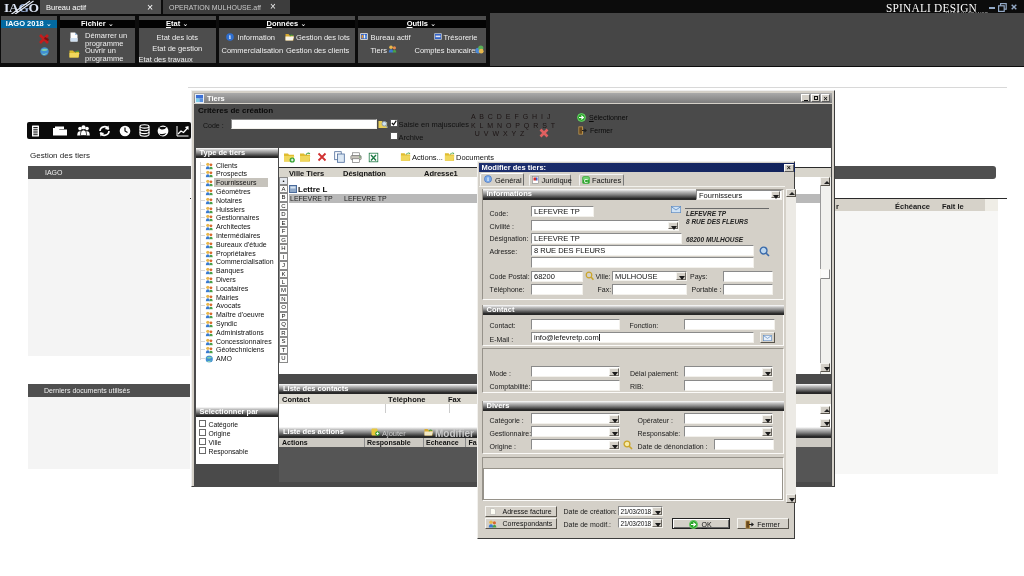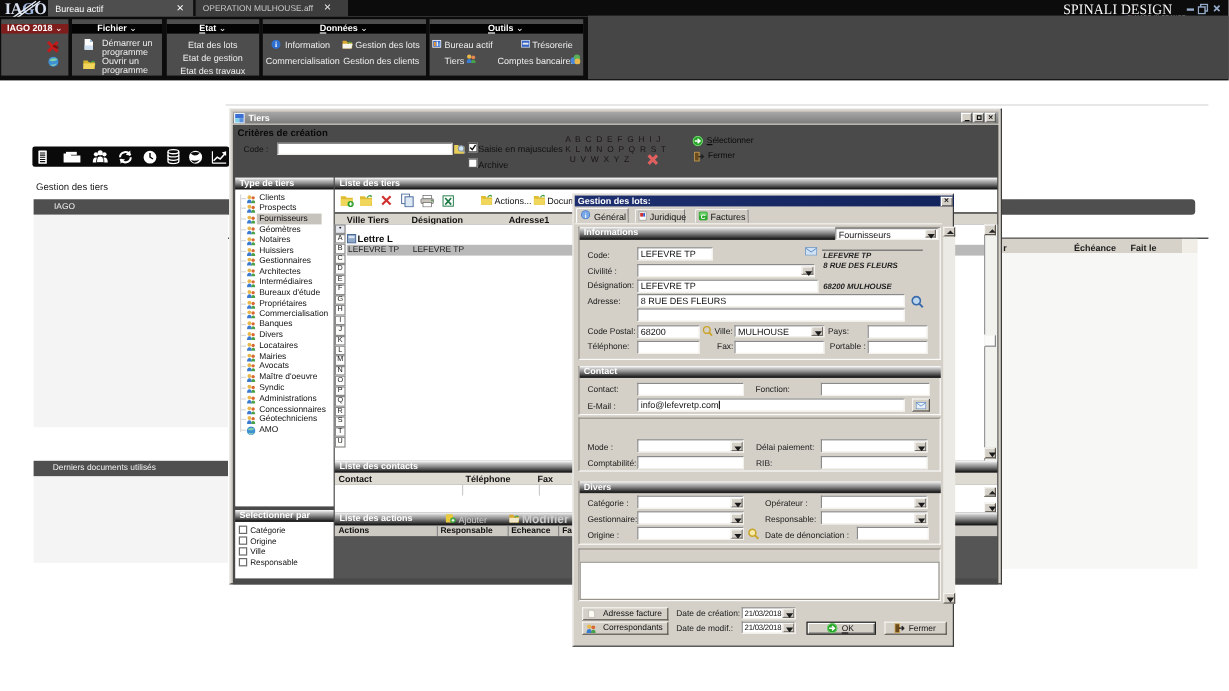--- a/index.html
+++ b/index.html
@@ -61,7 +61,7 @@
 <div id="menubar">
 
 <div class="a" style="left:1px;top:16px;width:56px;height:47px;background:#4d4d4d">
-  <div class="a" style="left:0;top:3.5px;width:56px;height:8.5px;background:#7f1d1d;color:#fff;font-size:7.5px;line-height:8.5px;text-align:center;font-weight:bold">IAGO 2018 <span style="font-weight:normal">⌄</span></div>
+  <div class="a" style="left:0;top:3.5px;width:56px;height:8.5px;background:#0369a1;color:#fff;font-size:7.5px;line-height:8.5px;text-align:center;font-weight:bold">IAGO 2018 <span style="font-weight:normal">⌄</span></div>
   <svg class="a" style="left:38px;top:17px" width="11" height="11" viewBox="0 0 11 11">
         <path d="M1 2 L9 10 M9 2 L1 10" stroke="#c41c1c" stroke-width="2.6"></path>
         <path d="M5.5 5 l4 2" stroke="#7a0f0f" stroke-width="2"></path>

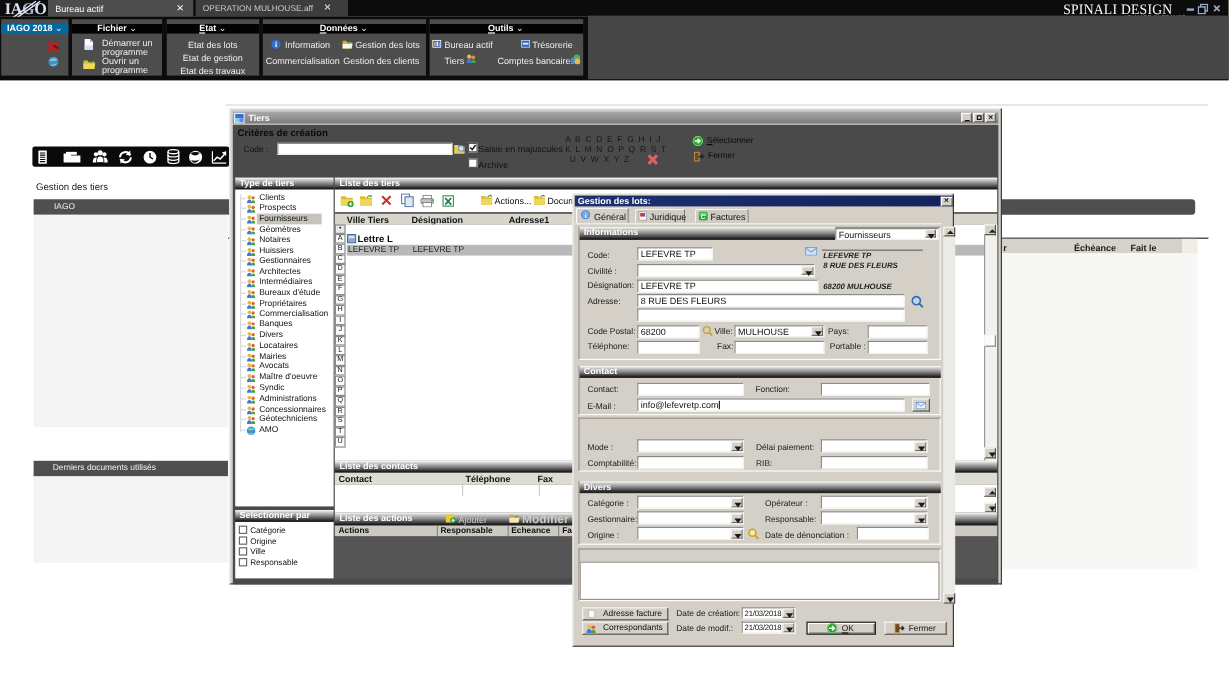--- a/index.html
+++ b/index.html
@@ -93,7 +93,7 @@
   <div class="a" style="left:0;top:3.5px;width:77.5px;height:8.5px;background:#030303;color:#fff;font-size:7.5px;line-height:8.5px;text-align:center;font-weight:bold"><u>E</u>tat <span style="font-weight:normal">⌄</span></div>
   <div class="a mi" style="left:0;top:17px;width:77.5px;text-align:center">Etat des lots</div>
   <div class="a mi" style="left:0;top:28px;width:77.5px;text-align:center">Etat de gestion</div>
-  <div class="a mi" style="left:0;top:39px;width:77.5px;text-align:center">Etat des travaux</div>
+  <div class="a mi" style="left:0;top:39px;width:77.5px;">Etat des travaux</div>
 </div>
 
 <div class="a" style="left:218.5px;top:16px;width:136px;height:47px;background:#4d4d4d">

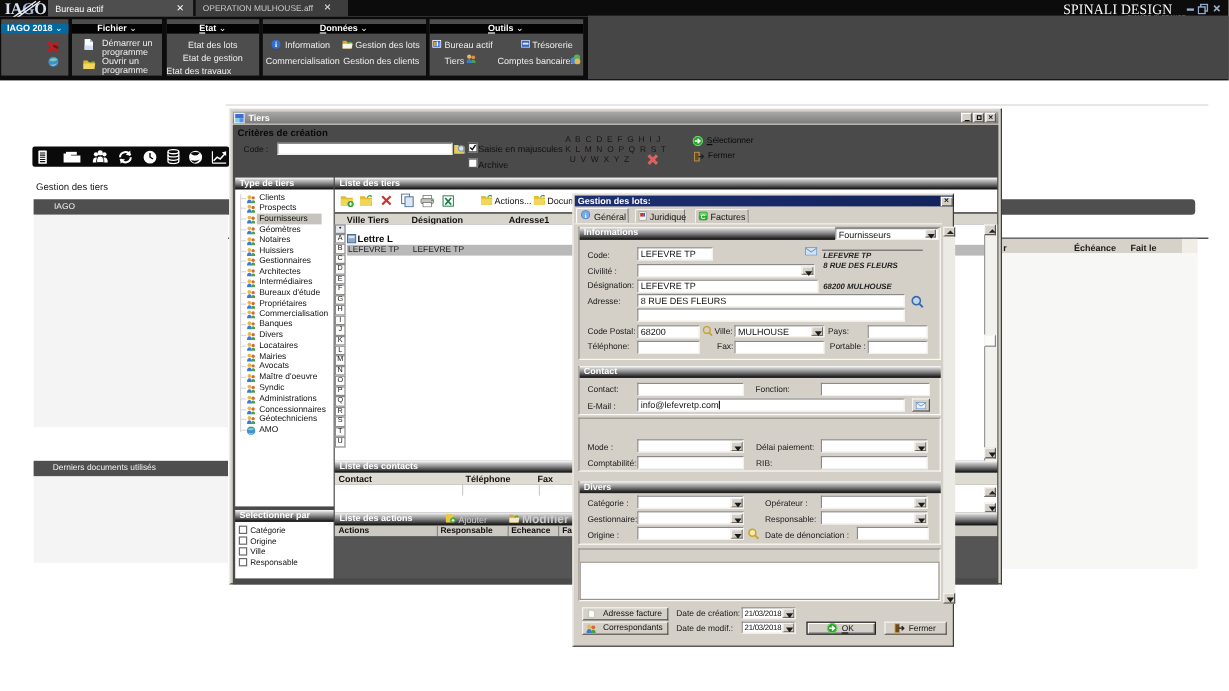--- a/index.html
+++ b/index.html
@@ -413,7 +413,6 @@
     </div>
 
     <div class="a" style="left:85px;top:44px;width:552px;height:236px">
-      <div class="ghead" style="height:10px">Liste des tiers</div>
       <div style="height:19px;background:#fff;position:relative" id="ltoolbar">
         <svg class="a" style="left:4px;top:3px" width="12" height="12" viewBox="0 0 12 12">
             <path d="M1 2.5 H5 L6 3.8 H11 V10.5 H1Z" fill="#e0bc30"></path>

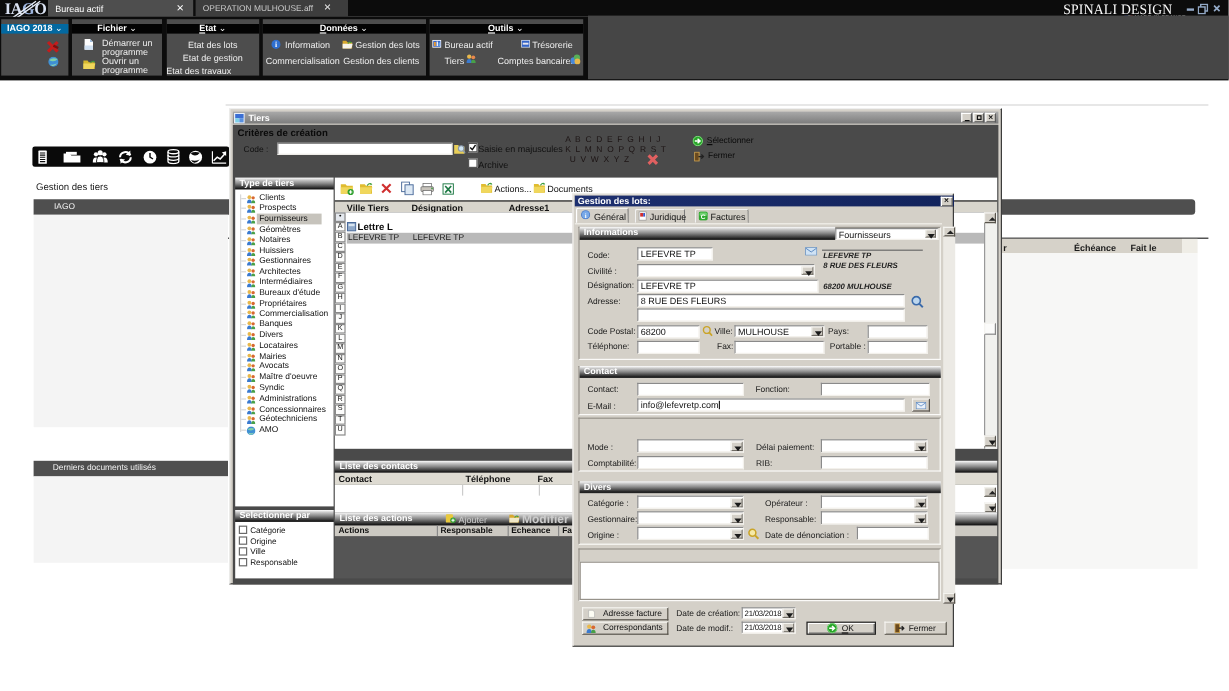--- a/index.html
+++ b/index.html
@@ -555,7 +555,7 @@
 </div>
 
 <div id="dialog" class="a" style="z-index:3;left:477px;top:161px;width:318px;height:378px;background:#d4d0c8;border:1px solid;border-color:#f2f1ee #3c3c3c #3c3c3c #f2f1ee">
-  <div class="a" style="left:0.5px;top:0.5px;width:316px;height:9.5px;background:linear-gradient(90deg,#1d2f6f,#12235c);color:#fff;font-size:7.5px;font-weight:bold;line-height:9.5px;padding-left:3px">Gestion des lots:</div>
+  <div class="a" style="left:0.5px;top:0.5px;width:316px;height:9.5px;background:linear-gradient(90deg,#1d2f6f,#12235c);color:#fff;font-size:7.5px;font-weight:bold;line-height:9.5px;padding-left:3px">Modifier des tiers:</div>
   <div class="a" style="left:306px;top:1.5px;width:9.5px;height:8px;background:#d4d0c8;border:1px solid;border-color:#fff #5a5a5a #5a5a5a #fff;font-size:7px;line-height:6.5px;text-align:center;color:#111;font-weight:bold">×</div>
 
   <div class="a" style="left:2px;top:10.5px;width:44px;height:13.5px;background:#d4d0c8;border:1px solid;border-color:#fff #6a6a6a transparent #fff;border-radius:2px 2px 0 0"></div>

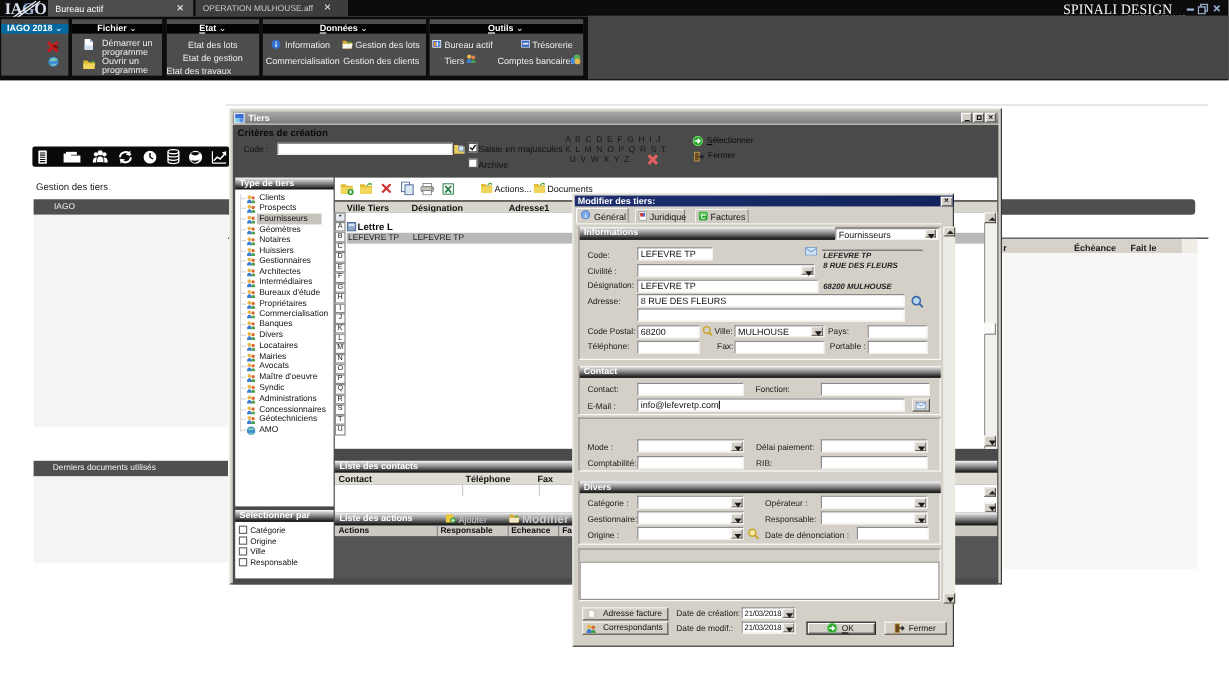--- a/index.html
+++ b/index.html
@@ -398,7 +398,7 @@
       </div>
     </div>
 
-    <div class="a" style="left:1.5px;top:321px;width:82px;height:58px">
+    <div class="a" style="left:1.5px;top:303px;width:82px;height:58px">
       <div class="ghead" style="height:10px">Selectionner par</div>
       <div style="height:47px;background:#fff;position:relative;font-size:6.8px;color:#111">
         <div class="a cb" style="left:3px;top:3px;width:7px;height:7px"></div>

